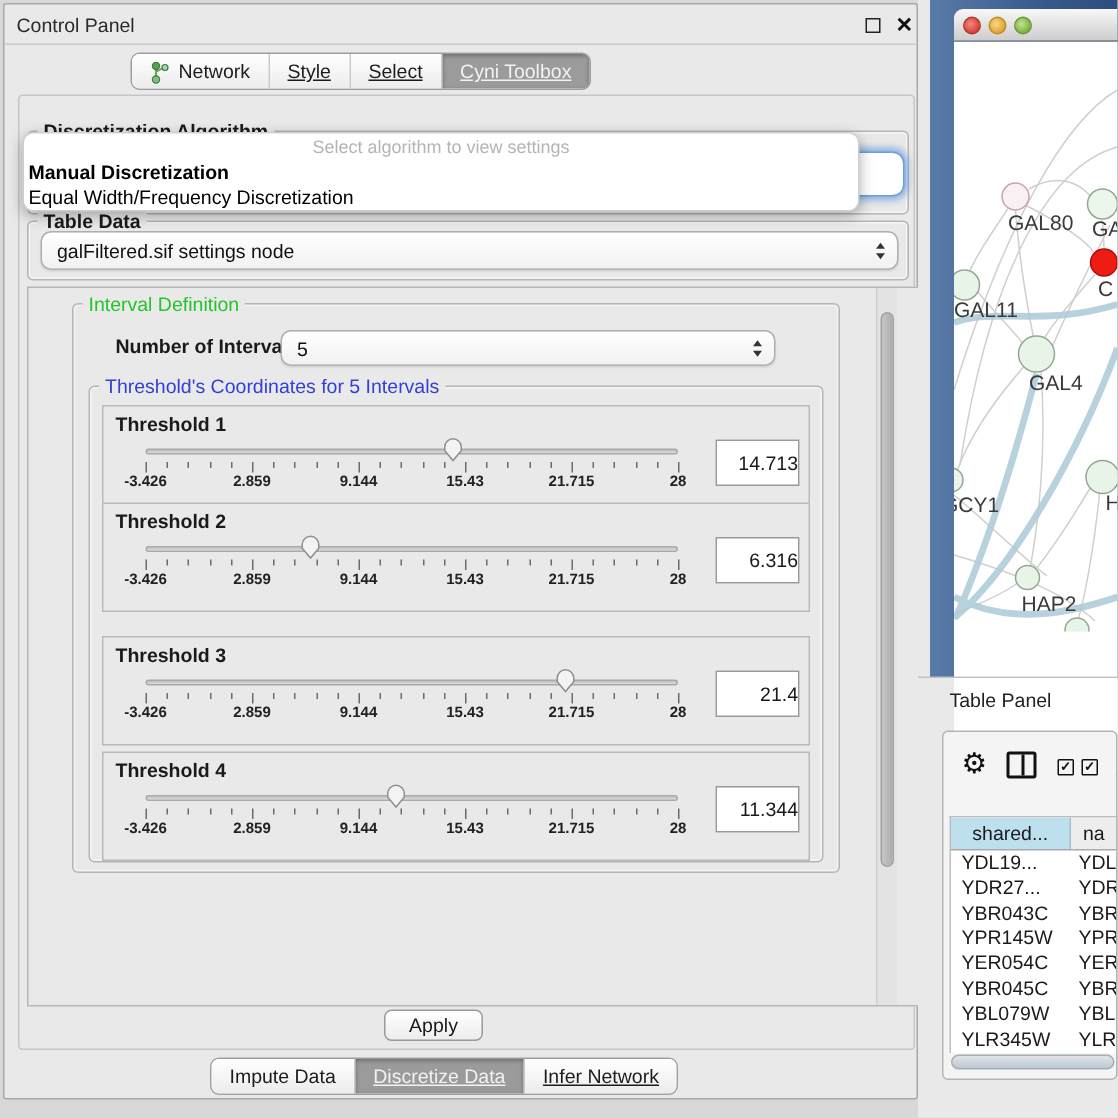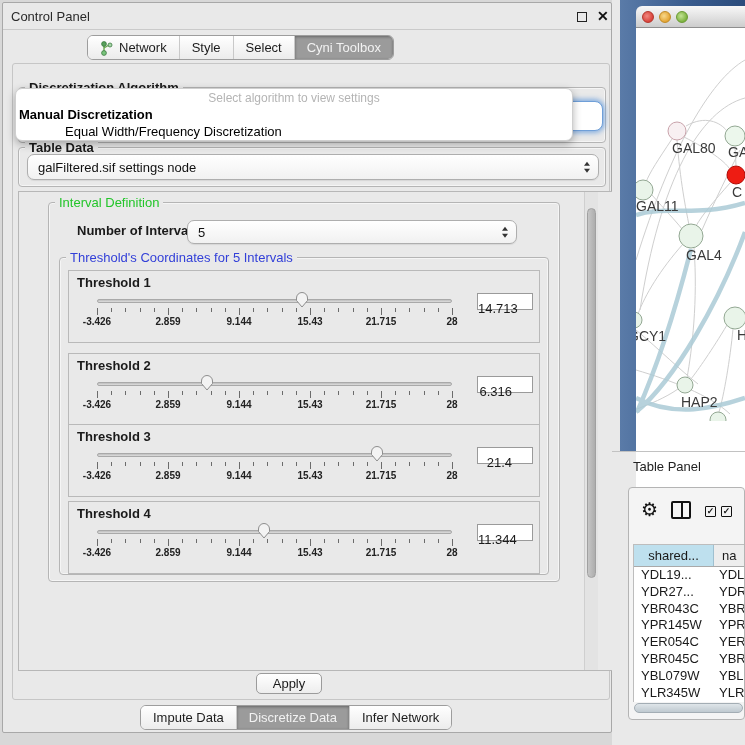--- a/index.html
+++ b/index.html
@@ -21,7 +21,7 @@
   .tab { display:flex; align-items:center; padding:0 12px; font-size:13px; color:#1c1c1c;
     background:linear-gradient(#ffffff,#ececec); white-space:nowrap; }
   .tab.sel { background:#9b9b9b; color:#f2f2f2; box-shadow:inset 0 1px 3px rgba(0,0,0,.35); }
-  .tab + .tab { border-left:1px solid #c9c9c9; }
+  .tab + .tab { border-left:1px solid #c9c9c9;text-decoration:underline; }
   #top-tabbar { left:84px; top:32px; }
   #bottom-tabbar { left:137px; top:702px; }
   .net-icon { width:13px; height:14px; margin-right:6px; position:relative; }

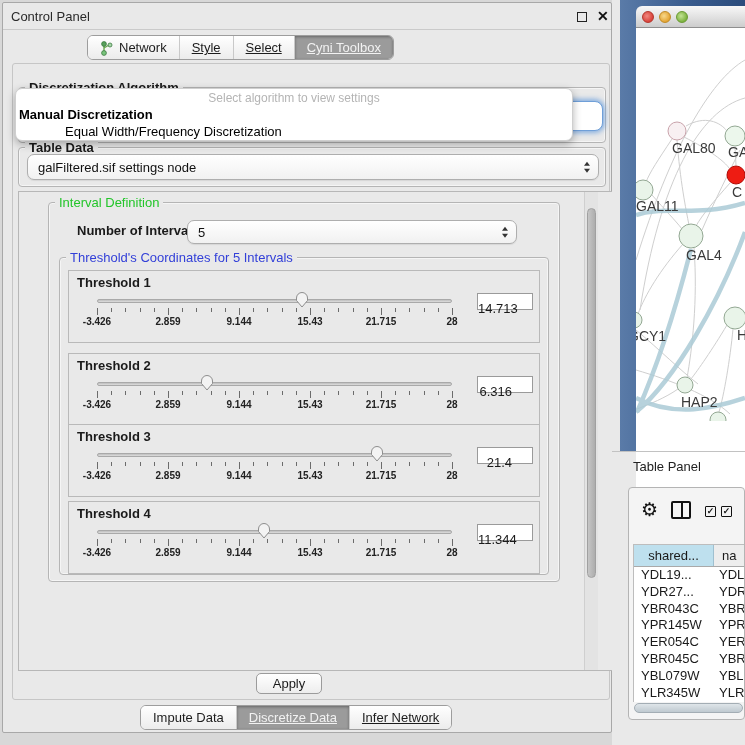--- a/index.html
+++ b/index.html
@@ -60,7 +60,7 @@
     z-index:50; }
   #popup-hint { left:0; top:2px; width:100%; text-align:center; color:#b4b4b4; font-size:12px; }
   #popup-opt1 { left:3px; top:18px; font-weight:bold; font-size:13px; color:#000; }
-  #popup-opt2 { left:3px; top:35px; font-size:13px; color:#000;margin-left:46px; }
+  #popup-opt2 { left:3px; top:35px; font-size:13px; color:#000; }
 
   
   #big-panel { left:15px; top:188px; width:595px; height:480px; border:1px solid #b7b7b7;

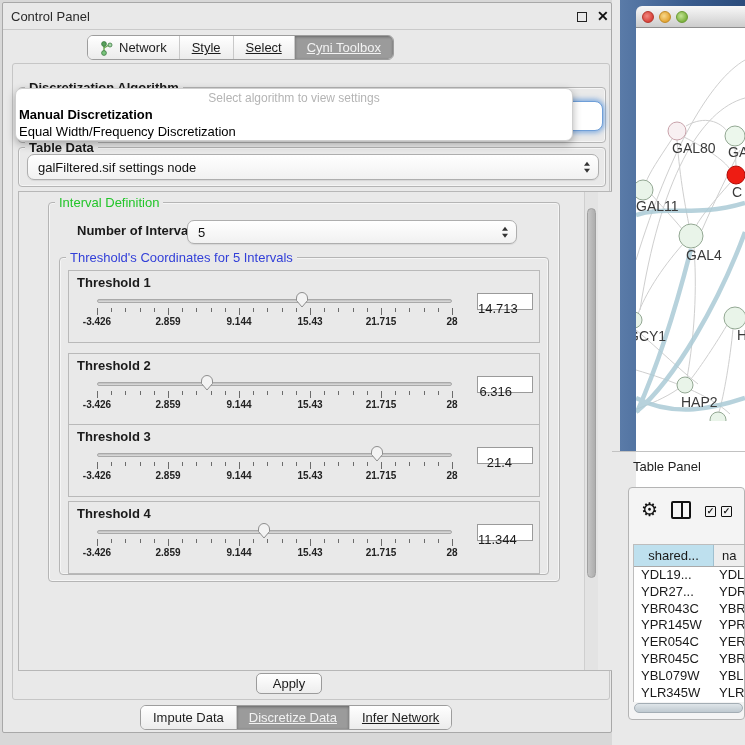--- a/index.html
+++ b/index.html
@@ -87,8 +87,8 @@
   .tick { position:absolute; top:0; width:1px; background:#6b6b6b; }
   .ticklabels { position:absolute; left:28px; top:45px; width:356px; height:12px; }
   .ticklab { position:absolute; transform:translateX(-50%); font-size:10px; font-weight:bold; color:#222; }
-  .valbox { position:absolute; left:408px; top:22px; width:56px; height:17px; background:#fff;
-    border:1px solid #9a9a9a; font-size:13px; text-align:right; line-height:29px; padding-right:20px; }
+  .valbox { position:absolute; left:408px; top:22px; width:56px; height:31px; background:#fff;
+    border:1px solid #9a9a9a; font-size:13px; text-align:right; line-height:29px; padding-right:0; }
 
   #attr-group { left:29px; top:400px; width:512px; height:90px; }
   #attr-label { color:#3340d8; }

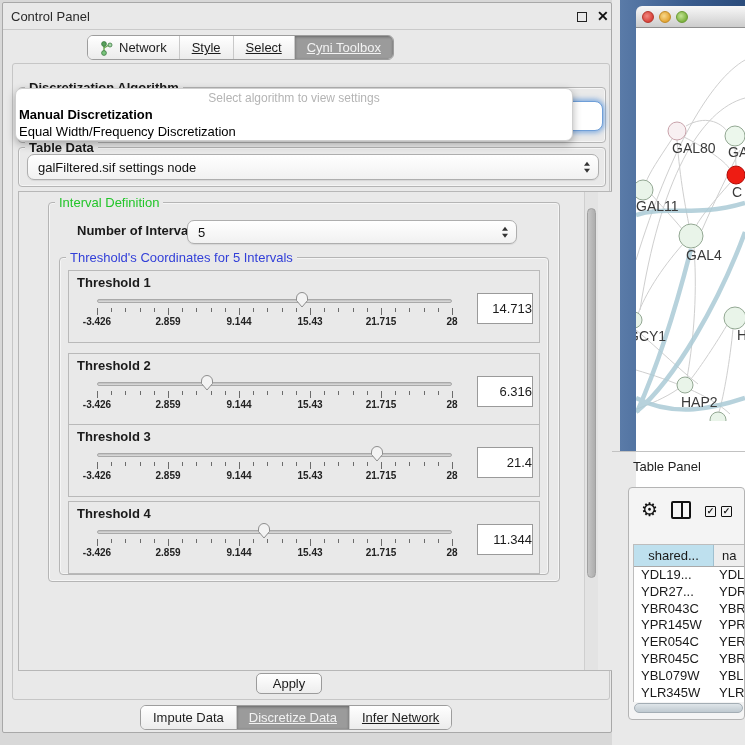--- a/index.html
+++ b/index.html
@@ -256,7 +256,7 @@
                 </svg></div>
               <div class="valbox">14.713</div>
             </div>
-            <div class="thr-panel" style="top: 95px;">
+            <div class="thr-panel" style="top: 77px;">
               <div class="thr-name">Threshold 2</div>
               <div class="track"></div>
               <div class="ticks">

